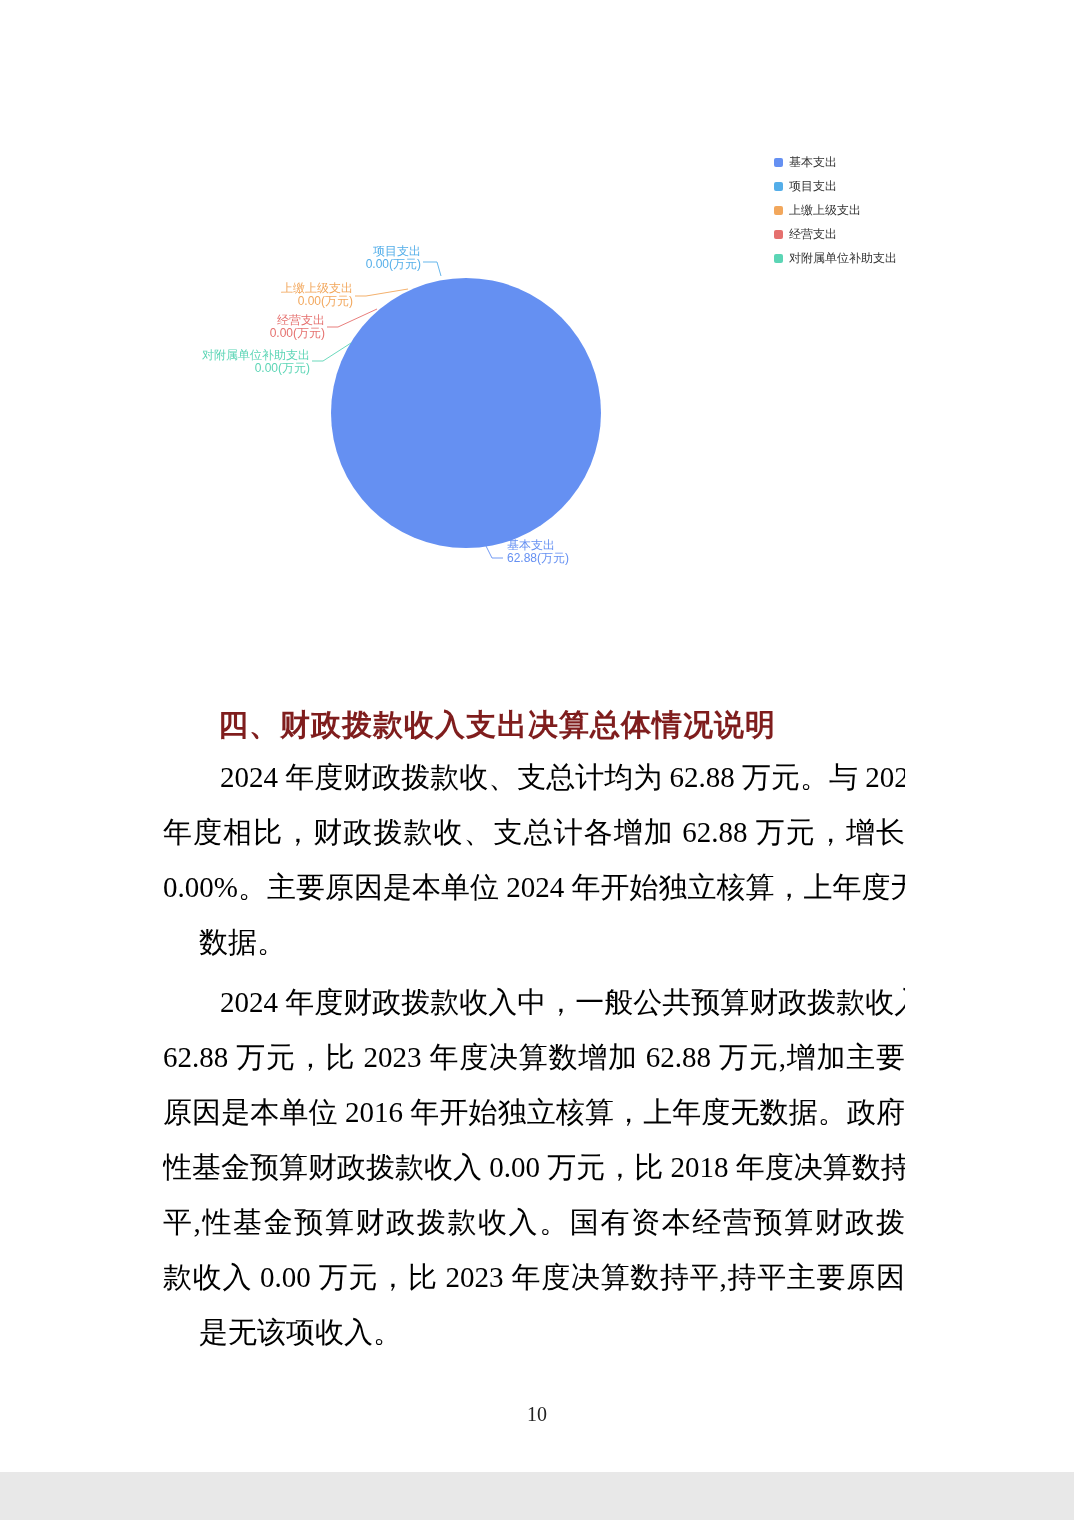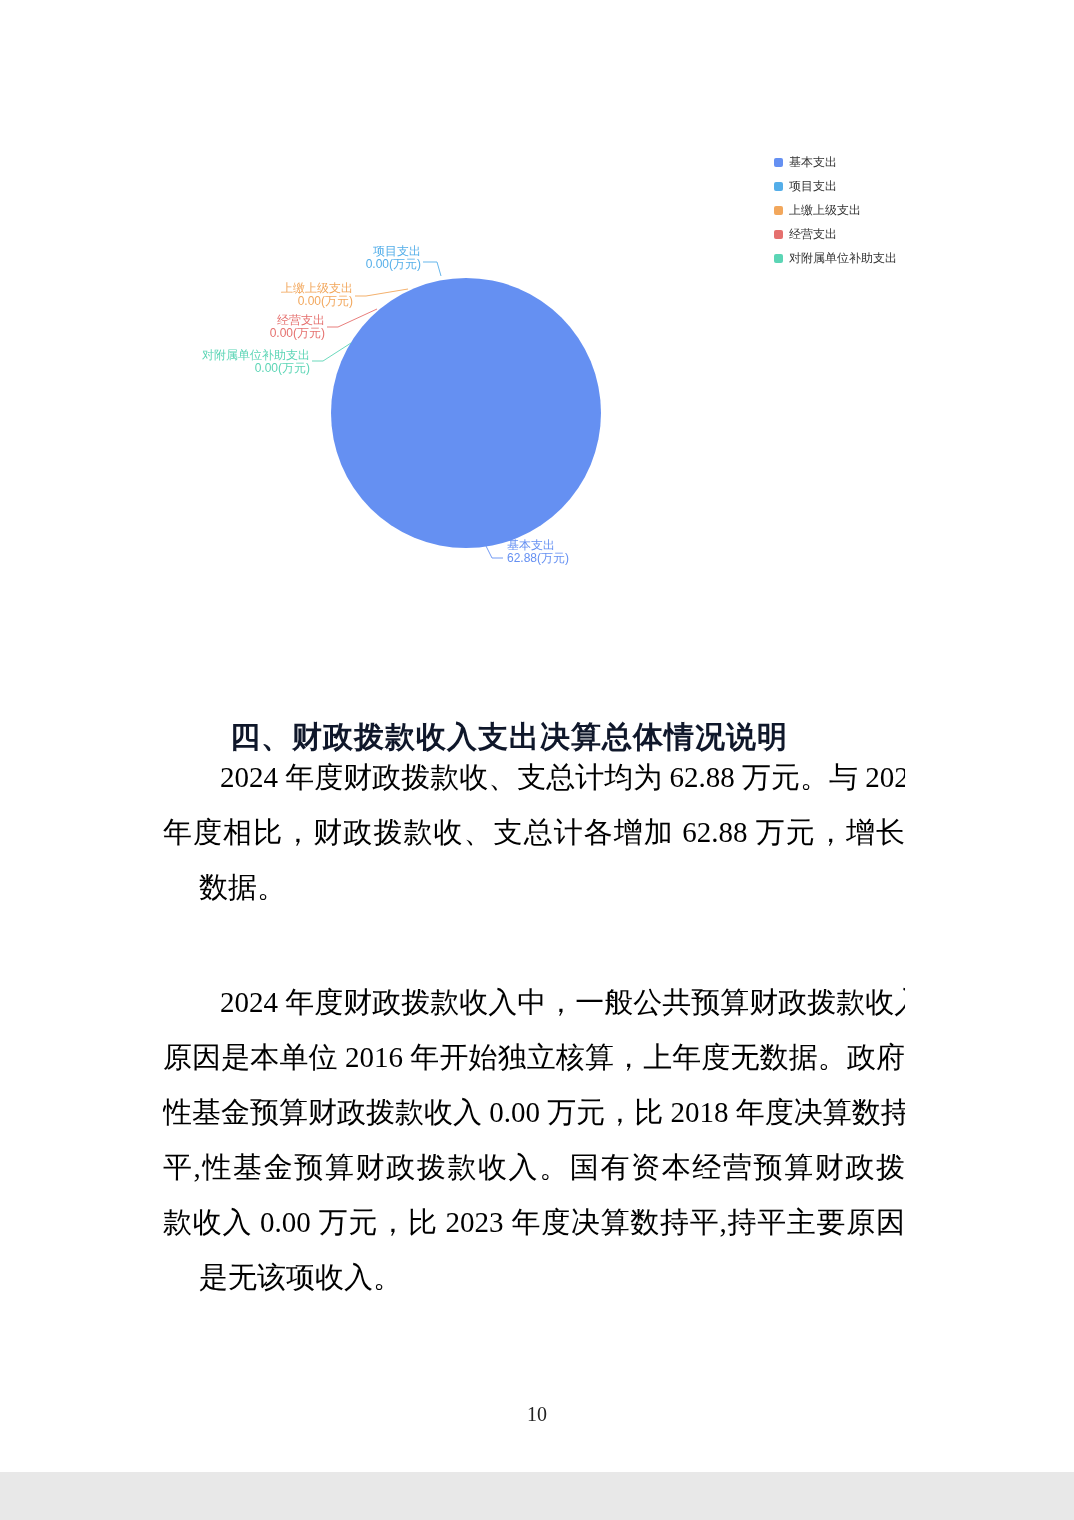--- a/index.html
+++ b/index.html
@@ -37,10 +37,10 @@
   
   .heading{
     position:absolute;left:218px;top:705px;
-    margin:12px;
+    margin:0;
     font-family:"Liberation Sans","DejaVu Sans",sans-serif;
     font-size:30px;font-weight:700;letter-spacing:1px;
-    color:#0f172a;white-space:nowrap;
+    color:#7f1d1d;white-space:nowrap;
   }
   .para{position:absolute;left:163px;width:742px;}
   .para.p1{top:750px;}

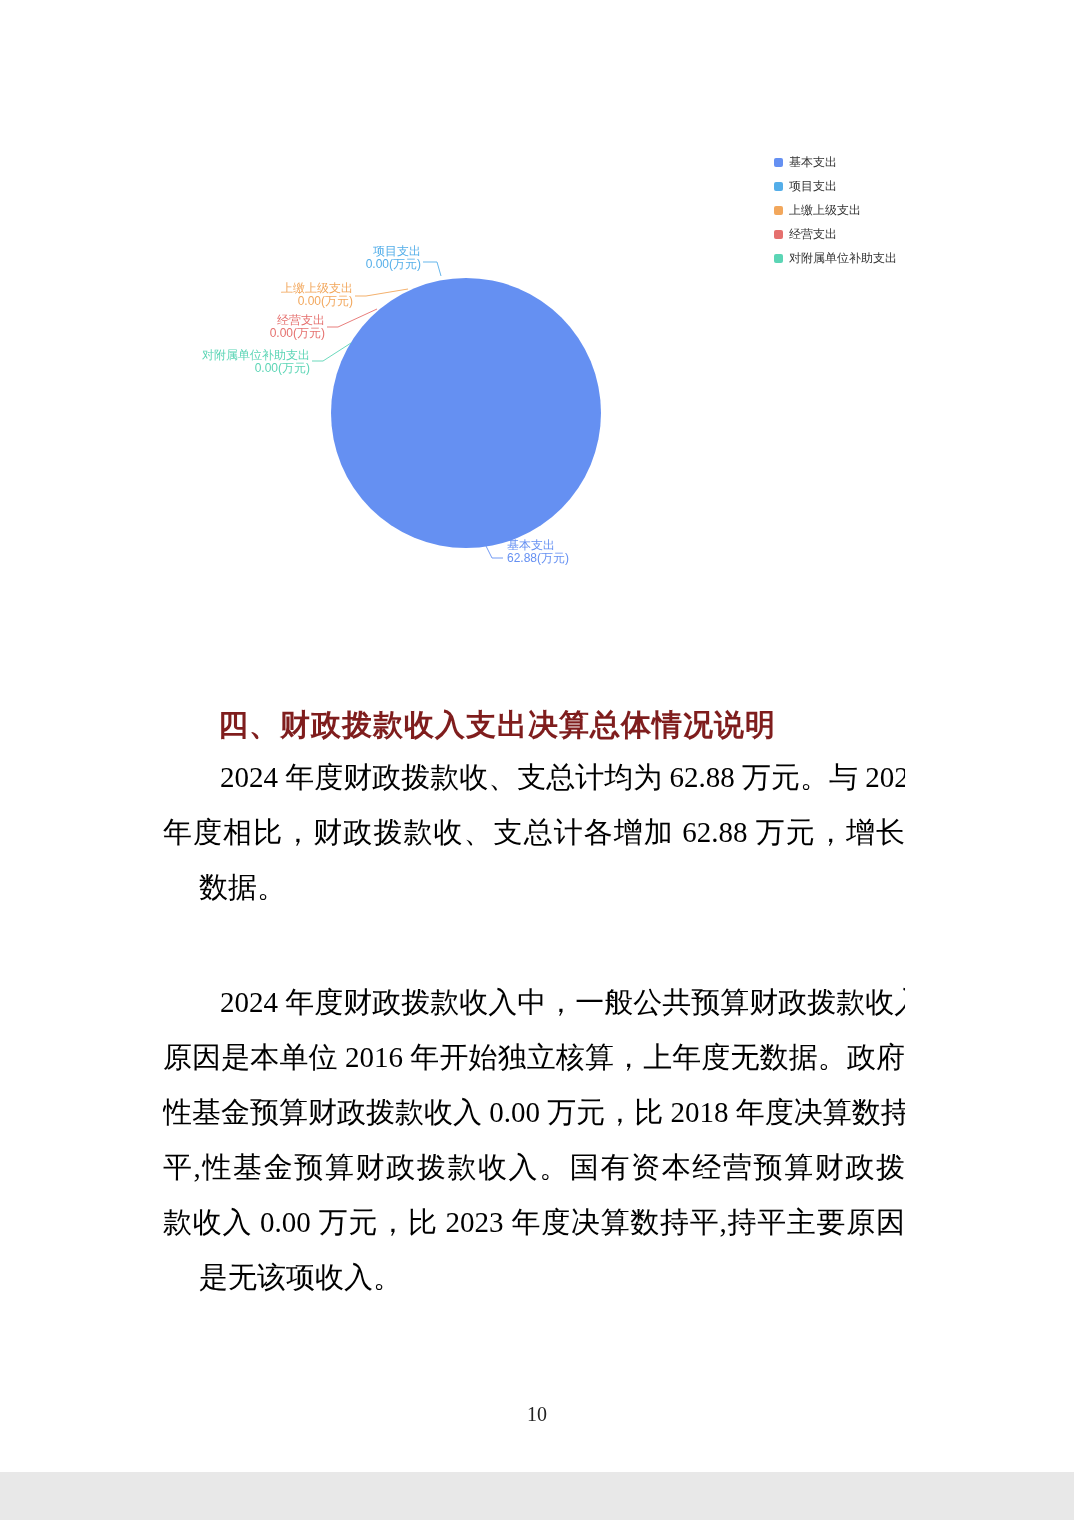--- a/index.html
+++ b/index.html
@@ -124,6 +124,7 @@
   <div class="para p1">
     <div class="line indent">2024 年度财政拨款收、支总计均为 62.88 万元。与 2023</div>
     <div class="line">年度相比，财政拨款收、支总计各增加 62.88 万元，增长</div>
+    <div class="line">0.00%。主要原因是本单位 2024 年开始独立核算，上年度无</div>
     <div class="line last">数据。</div>
   </div>
 

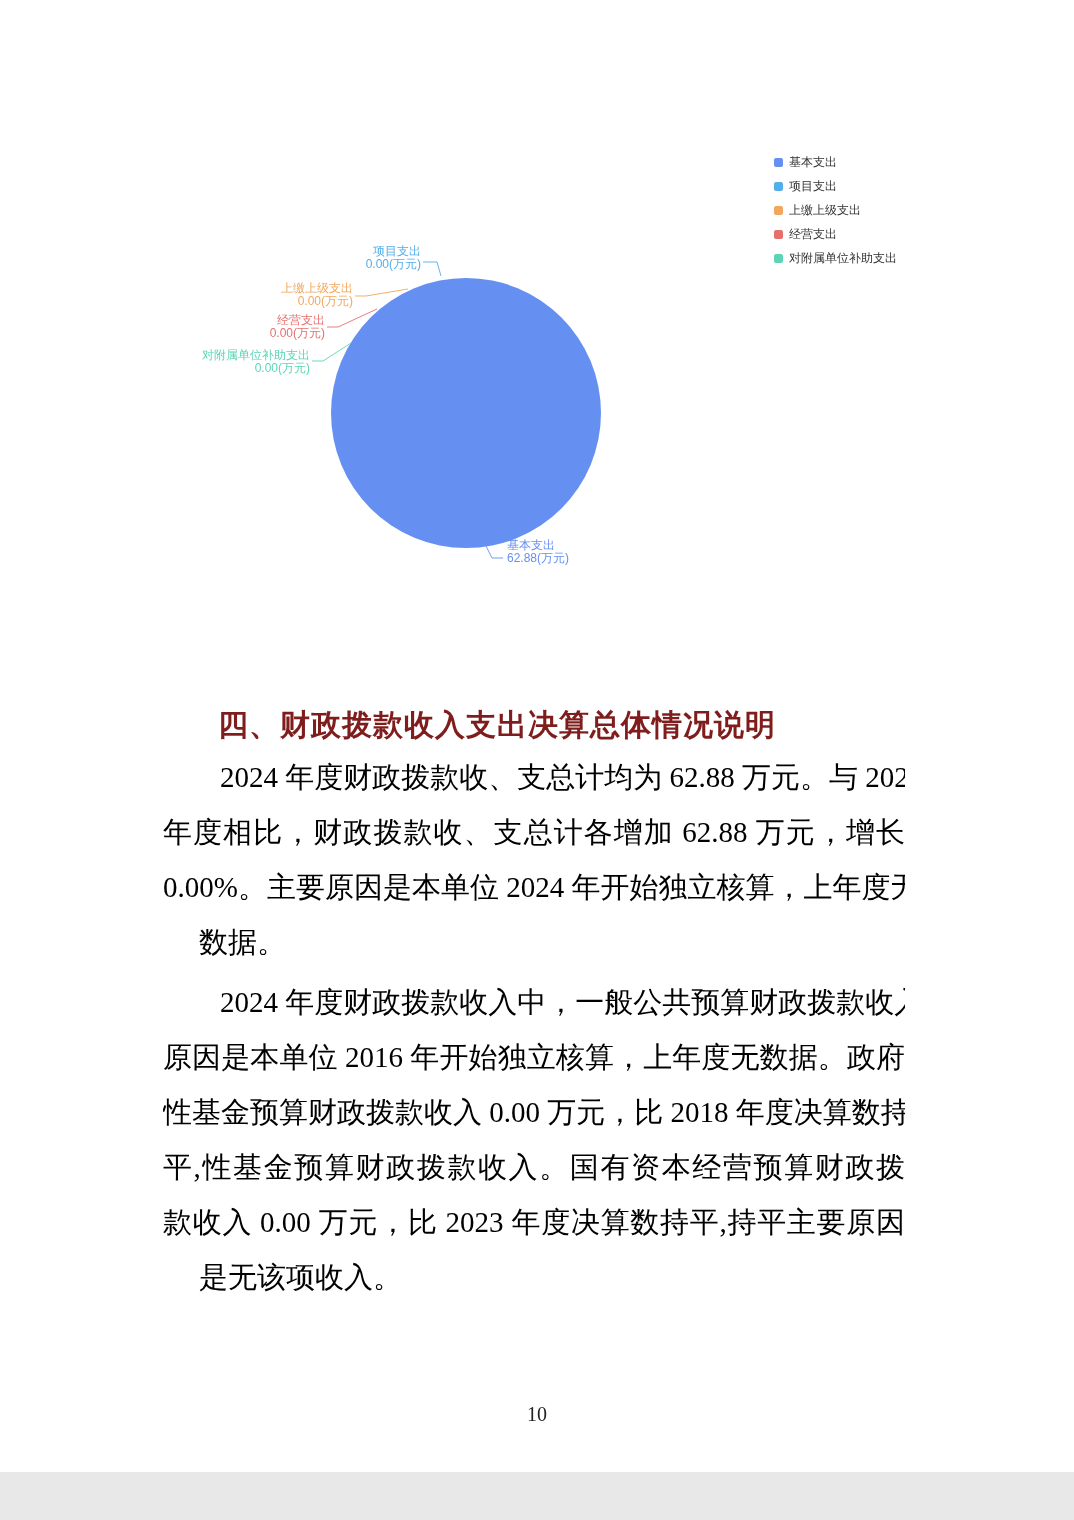--- a/index.html
+++ b/index.html
@@ -130,6 +130,7 @@
 
   <div class="para p2">
     <div class="line indent">2024 年度财政拨款收入中，一般公共预算财政拨款收入</div>
+    <div class="line">62.88 万元，比 2023 年度决算数增加 62.88 万元,增加主要</div>
     <div class="line">原因是本单位 2016 年开始独立核算，上年度无数据。政府</div>
     <div class="line">性基金预算财政拨款收入 0.00 万元，比 2018 年度决算数持</div>
     <div class="line">平,性基金预算财政拨款收入。国有资本经营预算财政拨</div>

